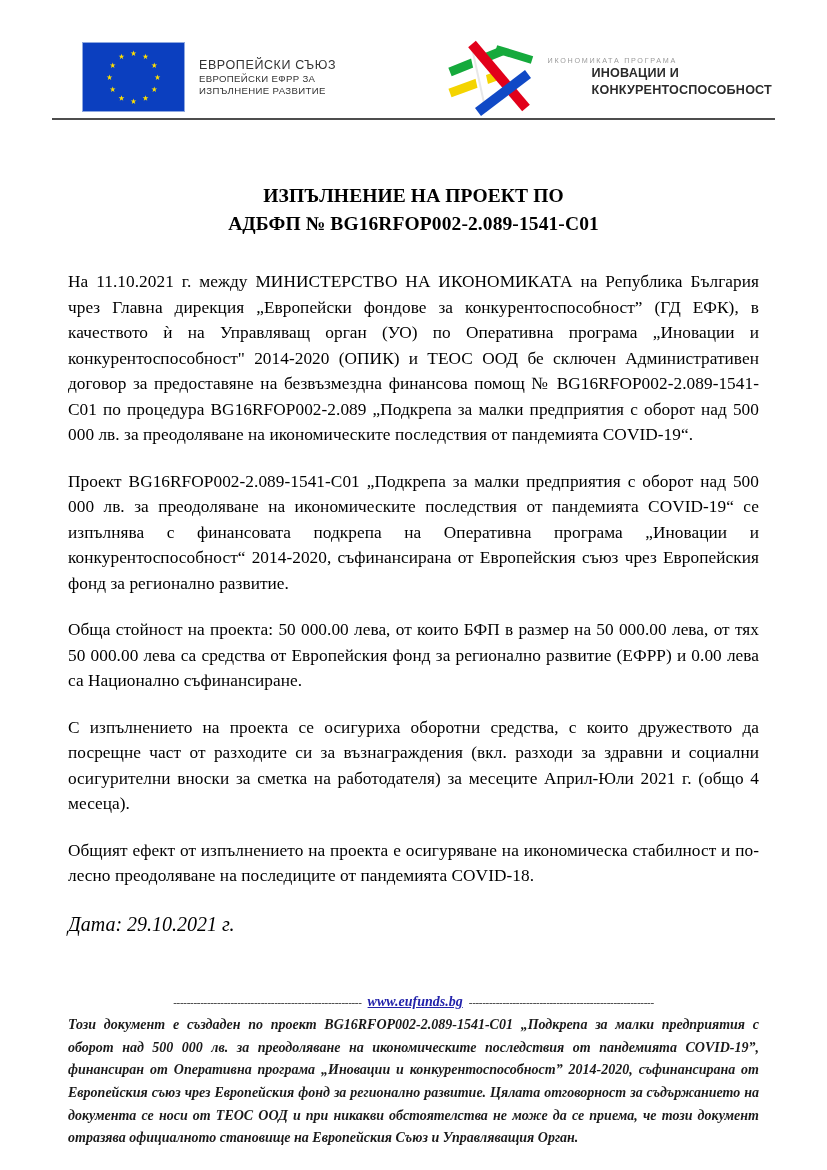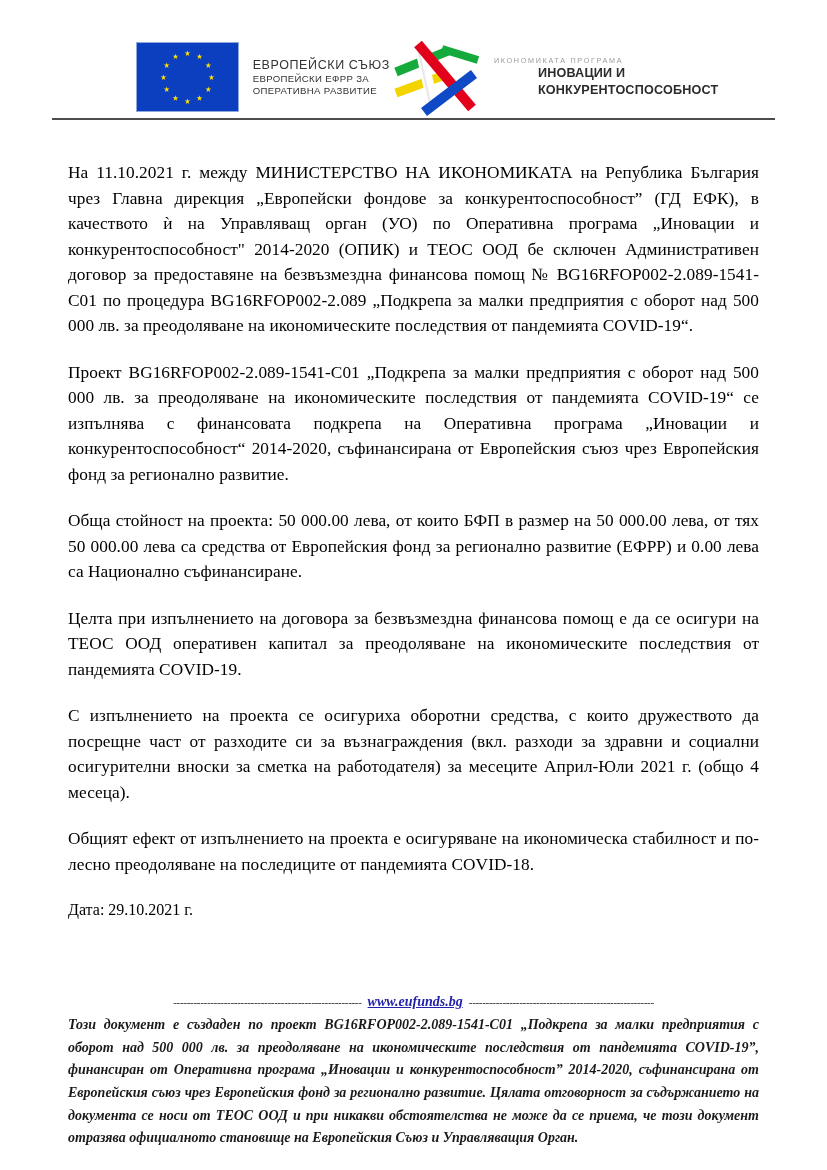--- a/index.html
+++ b/index.html
@@ -28,7 +28,7 @@
   .header {
     display: flex;
     align-items: center;
-    justify-content: center;
+    justify-content: space-between;
     padding: 42px 55px 0 82px;
     box-sizing: border-box;
     height: 112px;

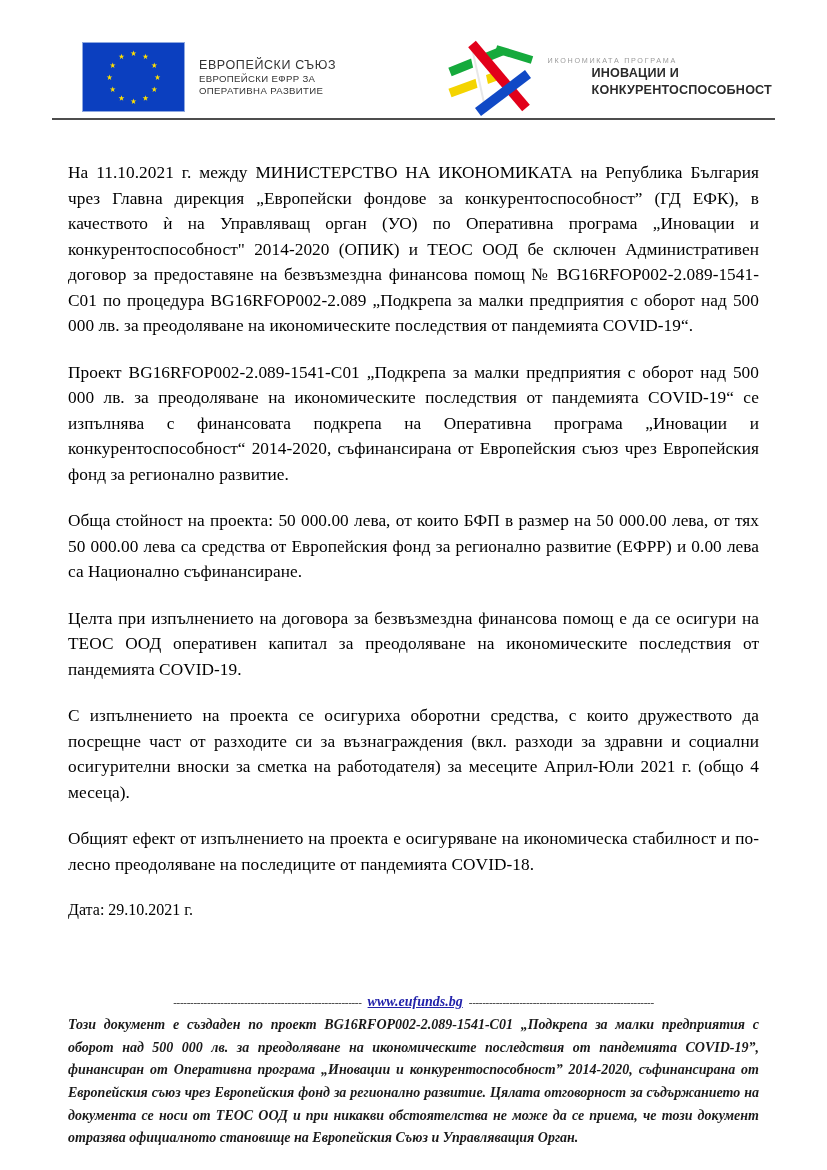--- a/index.html
+++ b/index.html
@@ -233,7 +233,7 @@
       <div class="eu-text">
         <div class="l1">ЕВРОПЕЙСКИ СЪЮЗ</div>
         <div class="l2">ЕВРОПЕЙСКИ ЕФРР ЗА</div>
-        <div class="l3">ОПЕРАТИВНА РАЗВИТИЕ</div>
+        <div class="l3">ИЗПЪЛНЕНИЕ РАЗВИТИЕ</div>
       </div>
     </div>
 

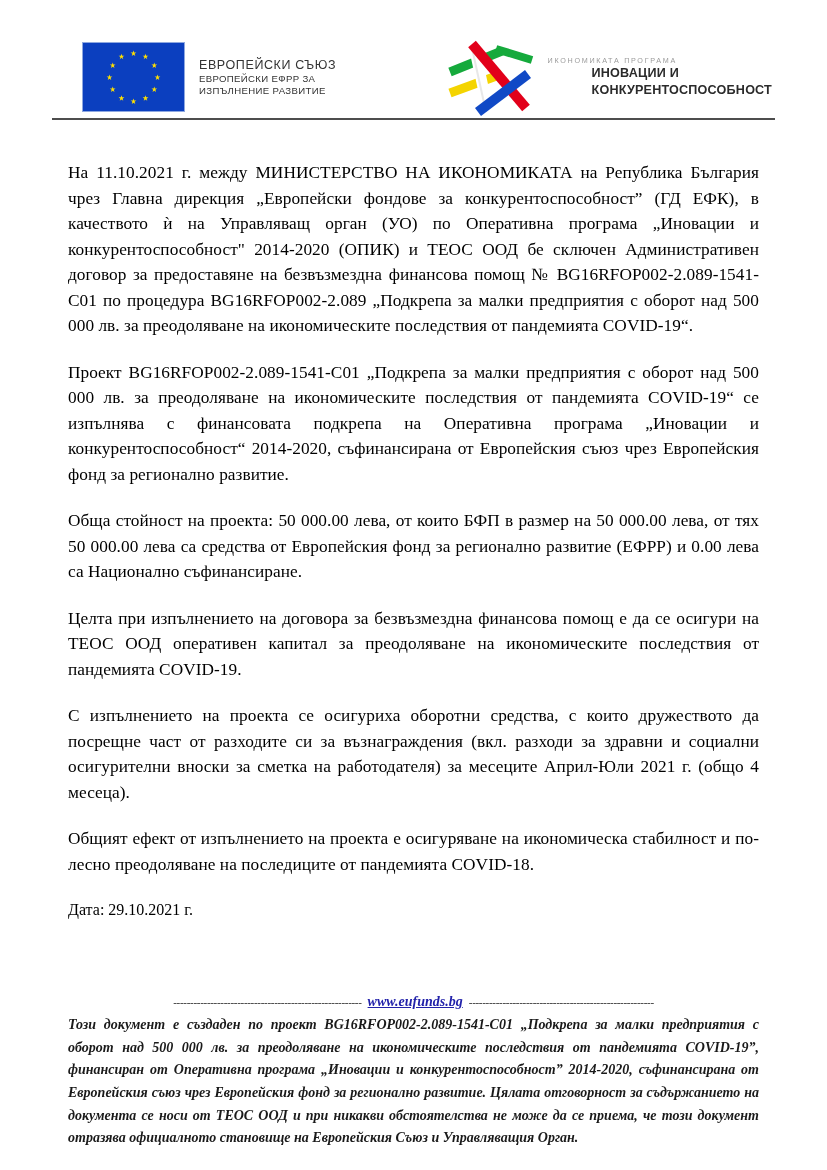--- a/index.html
+++ b/index.html
@@ -261,6 +261,10 @@
 
   <hr class="header-rule">
 
+  <div class="title">
+    <span class="tl">ИЗПЪЛНЕНИЕ НА ПРОЕКТ ПО</span>
+    <span class="tl">АДБФП № BG16RFOP002-2.089-1541-C01</span>
+  </div>
 
   <div class="content">
     <p class="para">На 11.10.2021 г. между МИНИСТЕРСТВО НА ИКОНОМИКАТА на Република България чрез Главна дирекция „Европейски фондове за конкурентоспособност” (ГД ЕФК), в качеството ѝ на Управляващ орган (УО) по Оперативна програма „Иновации и конкурентоспособност" 2014-2020 (ОПИК) и ТЕОС ООД бе сключен Административен договор за предоставяне на безвъзмездна финансова помощ № BG16RFOP002-2.089-1541-C01 по процедура BG16RFOP002-2.089 „Подкрепа за малки предприятия с оборот над 500 000 лв. за преодоляване на икономическите последствия от пандемията COVID-19“.</p>

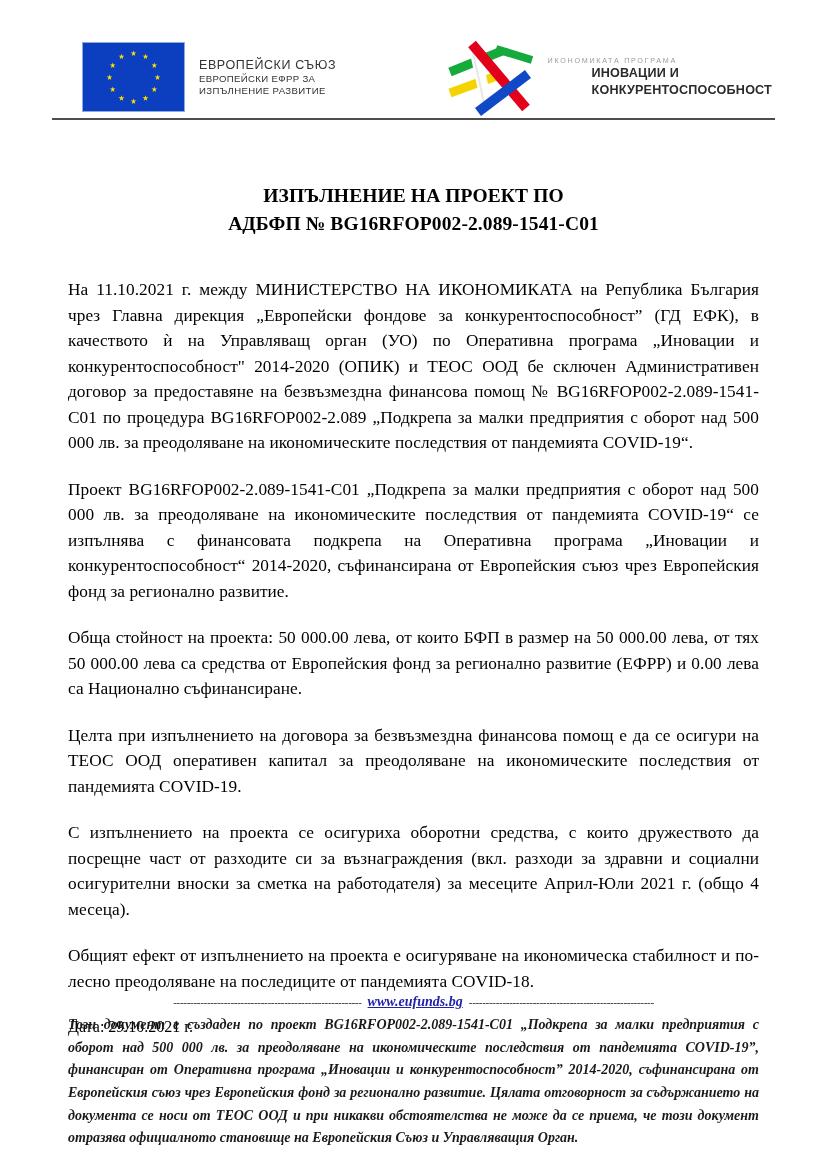--- a/index.html
+++ b/index.html
@@ -113,7 +113,7 @@
   .content {
     padding: 0 68px 0 68px;
     box-sizing: border-box;
-    margin-top: 40px;
+    margin-top: 32px;
   }
   p.para {
     margin: 0 0 21px 0;

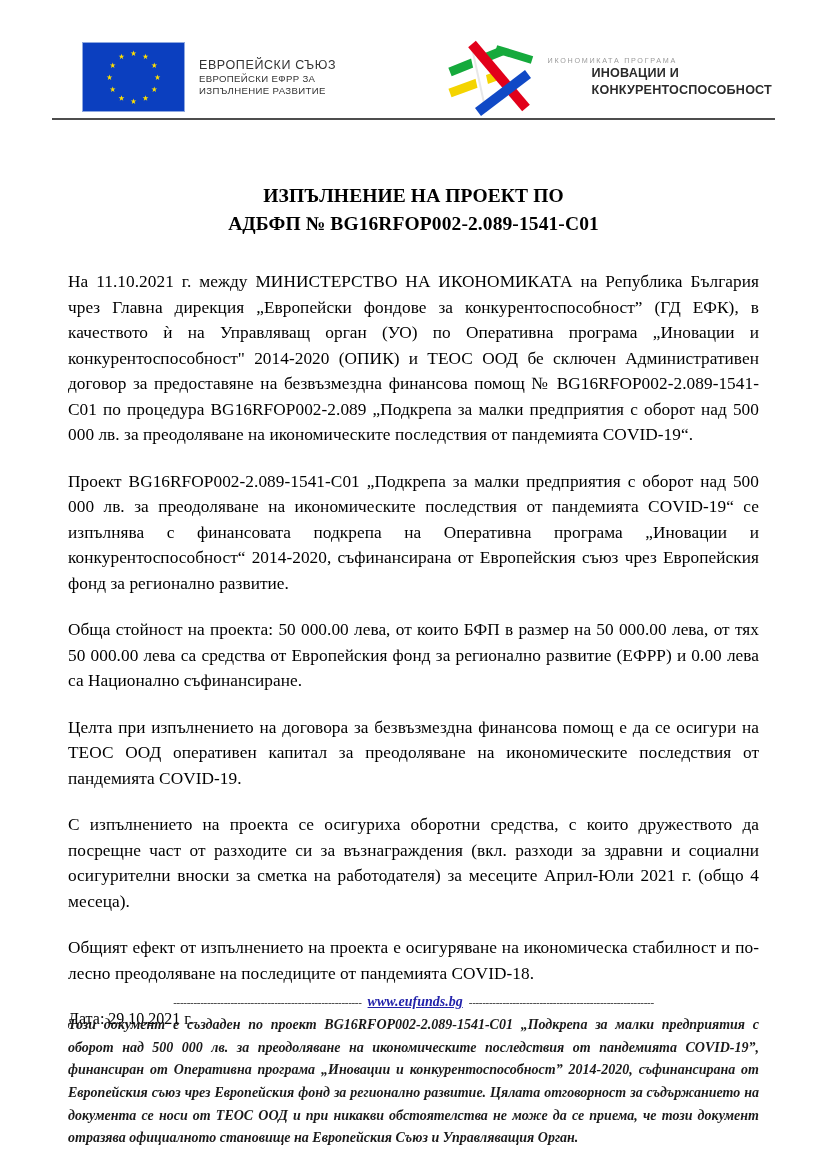--- a/index.html
+++ b/index.html
@@ -270,7 +270,6 @@
     <p class="para">На 11.10.2021 г. между МИНИСТЕРСТВО НА ИКОНОМИКАТА на Република България чрез Главна дирекция „Европейски фондове за конкурентоспособност” (ГД ЕФК), в качеството ѝ на Управляващ орган (УО) по Оперативна програма „Иновации и конкурентоспособност" 2014-2020 (ОПИК) и ТЕОС ООД бе сключен Административен договор за предоставяне на безвъзмездна финансова помощ № BG16RFOP002-2.089-1541-C01 по процедура BG16RFOP002-2.089 „Подкрепа за малки предприятия с оборот над 500 000 лв. за преодоляване на икономическите последствия от пандемията COVID-19“.</p>
     <p class="para">Проект BG16RFOP002-2.089-1541-C01 „Подкрепа за малки предприятия с оборот над 500 000 лв. за преодоляване на икономическите последствия от пандемията COVID-19“ се изпълнява с финансовата подкрепа на Оперативна програма „Иновации и конкурентоспособност“ 2014-2020, съфинансирана от Европейския съюз чрез Европейския фонд за регионално развитие.</p>
     <p class="para">Обща стойност на проекта: 50 000.00 лева, от които БФП в размер на 50 000.00 лева, от тях 50 000.00 лева са средства от Европейския фонд за регионално развитие (ЕФРР) и 0.00 лева са Национално съфинансиране.</p>
-    <p class="para">Целта при изпълнението на договора за безвъзмездна финансова помощ е да се осигури на ТЕОС ООД оперативен капитал за преодоляване на икономическите последствия от пандемията COVID-19.</p>
     <p class="para">С изпълнението на проекта се осигуриха оборотни средства, с които дружеството да посрещне част от разходите си за възнаграждения (вкл. разходи за здравни и социални осигурителни вноски за сметка на работодателя) за месеците Април-Юли 2021 г. (общо 4 месеца).</p>
     <p class="para">Общият ефект от изпълнението на проекта е осигуряване на икономическа стабилност и по-лесно преодоляване на последиците от пандемията COVID-18.</p>
     <p class="date">Дата: 29.10.2021 г.</p>

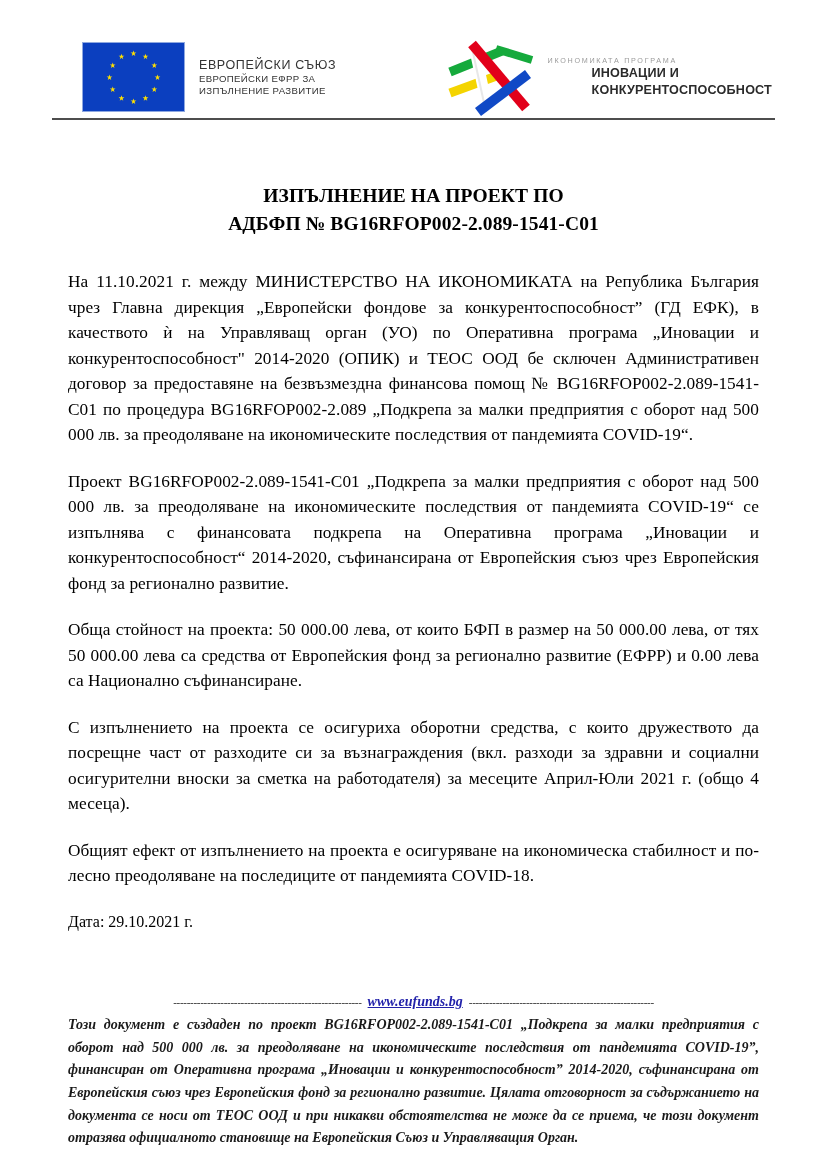--- a/index.html
+++ b/index.html
@@ -125,9 +125,10 @@
   }
   p.date {
     margin: 0;
-    font-size: 16px;
+    font-size: 20px;
     line-height: 1.475;
     text-align: left;
+    font-style: italic;
   }
 
   

